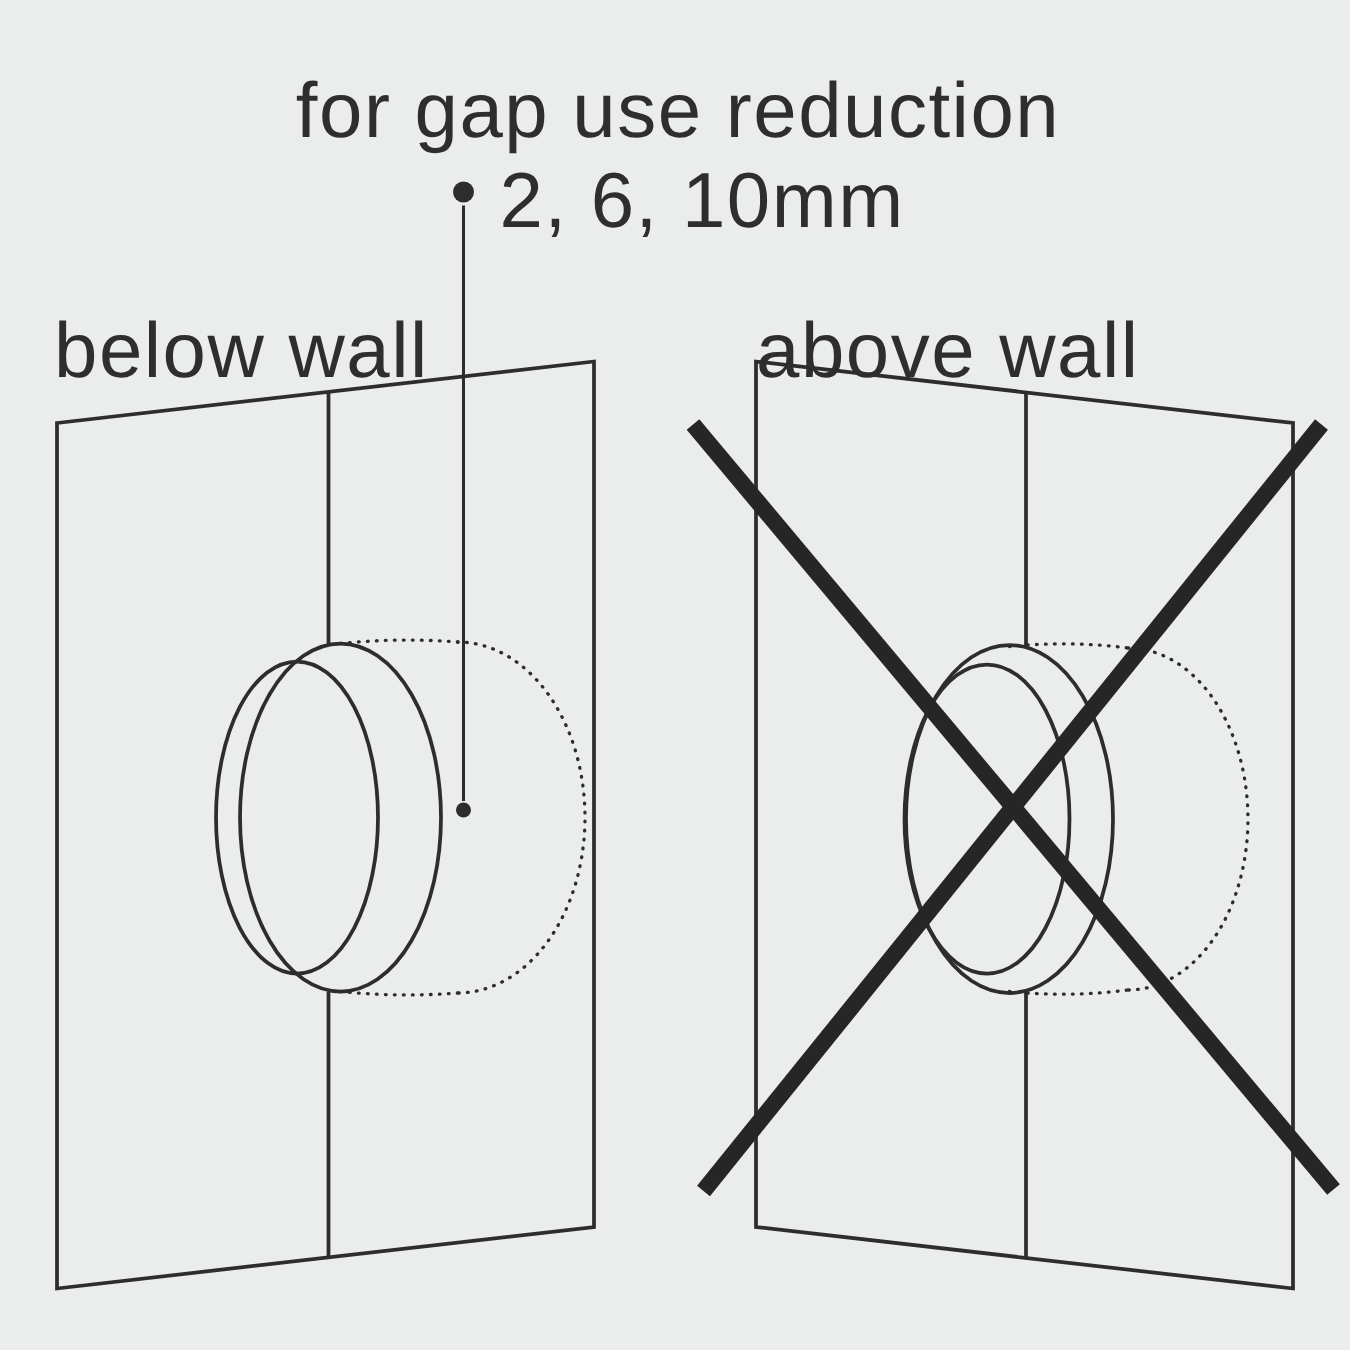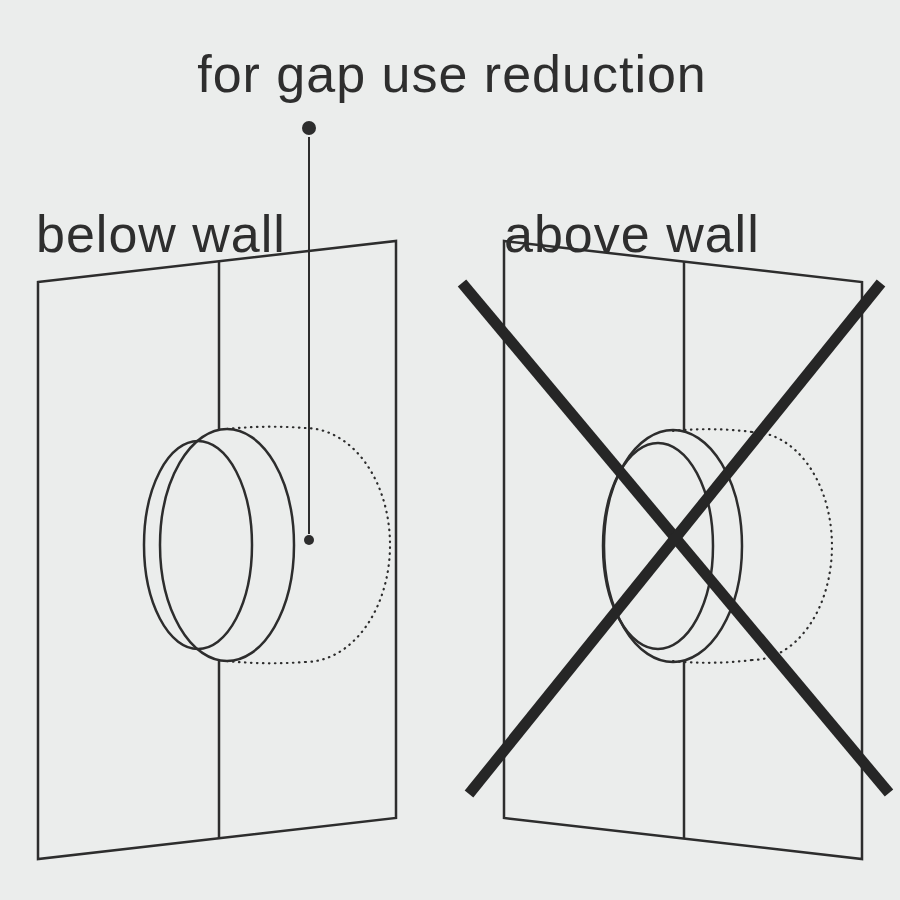--- a/index.html
+++ b/index.html
@@ -37,6 +37,7 @@
 <div class="stage">
 
   <div class="txt title">for gap use reduction</div>
+  <div class="txt measure">2, 6, 10mm</div>
   <div class="txt label-left">below wall</div>
   <div class="txt label-right">above wall</div>
 

